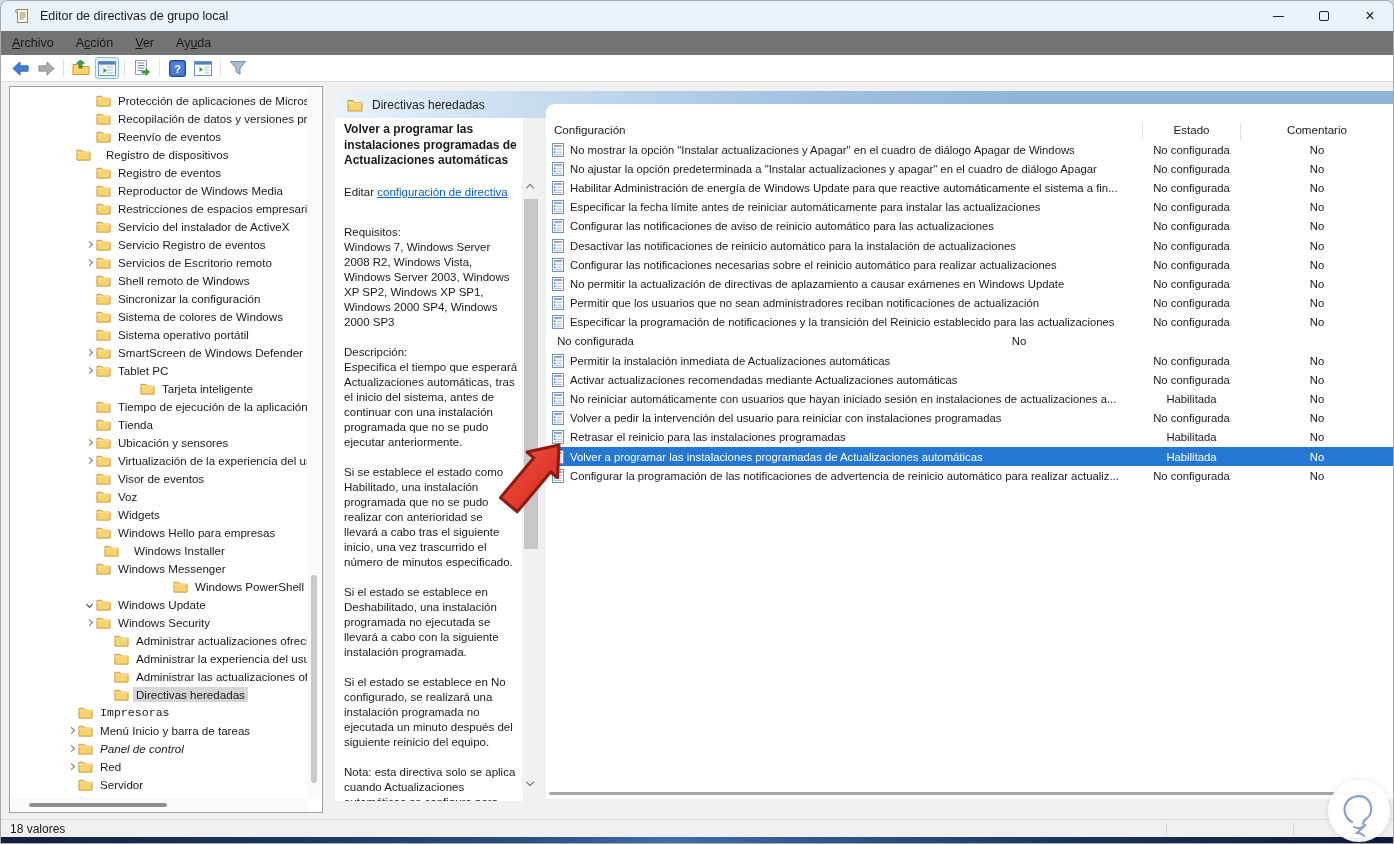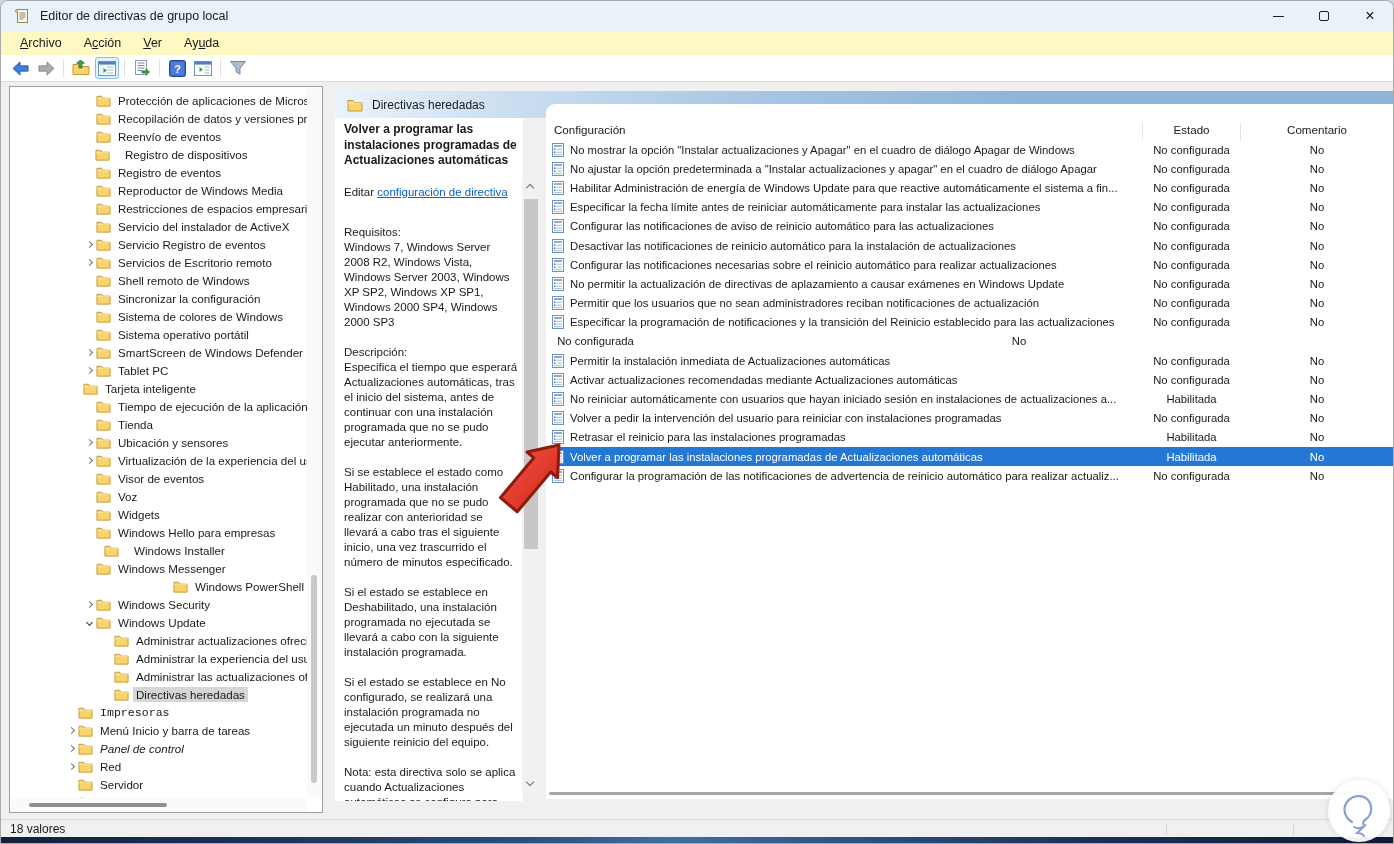--- a/index.html
+++ b/index.html
@@ -18,8 +18,8 @@
   .wc-max i{display:block;width:10px;height:10px;border:1.2px solid #222;border-radius:2px;}
   .wc-close i{font-style:normal;font-size:16px;line-height:16px;color:#111;}
   
-  .menubar{position:absolute;left:0;top:30px;width:100%;height:24px;background:#fef9c3;
-           display:flex;align-items:center;padding-left:8px;font-size:12.5px;}
+  .menubar{position:absolute;left:0;top:30px;width:100%;height:24px;background:#737373;
+           display:flex;align-items:center;padding-left:0;font-size:12.5px;}
   .menu-item{padding:3px 11px;}
   .menu-item .ak{text-decoration:underline;}
   

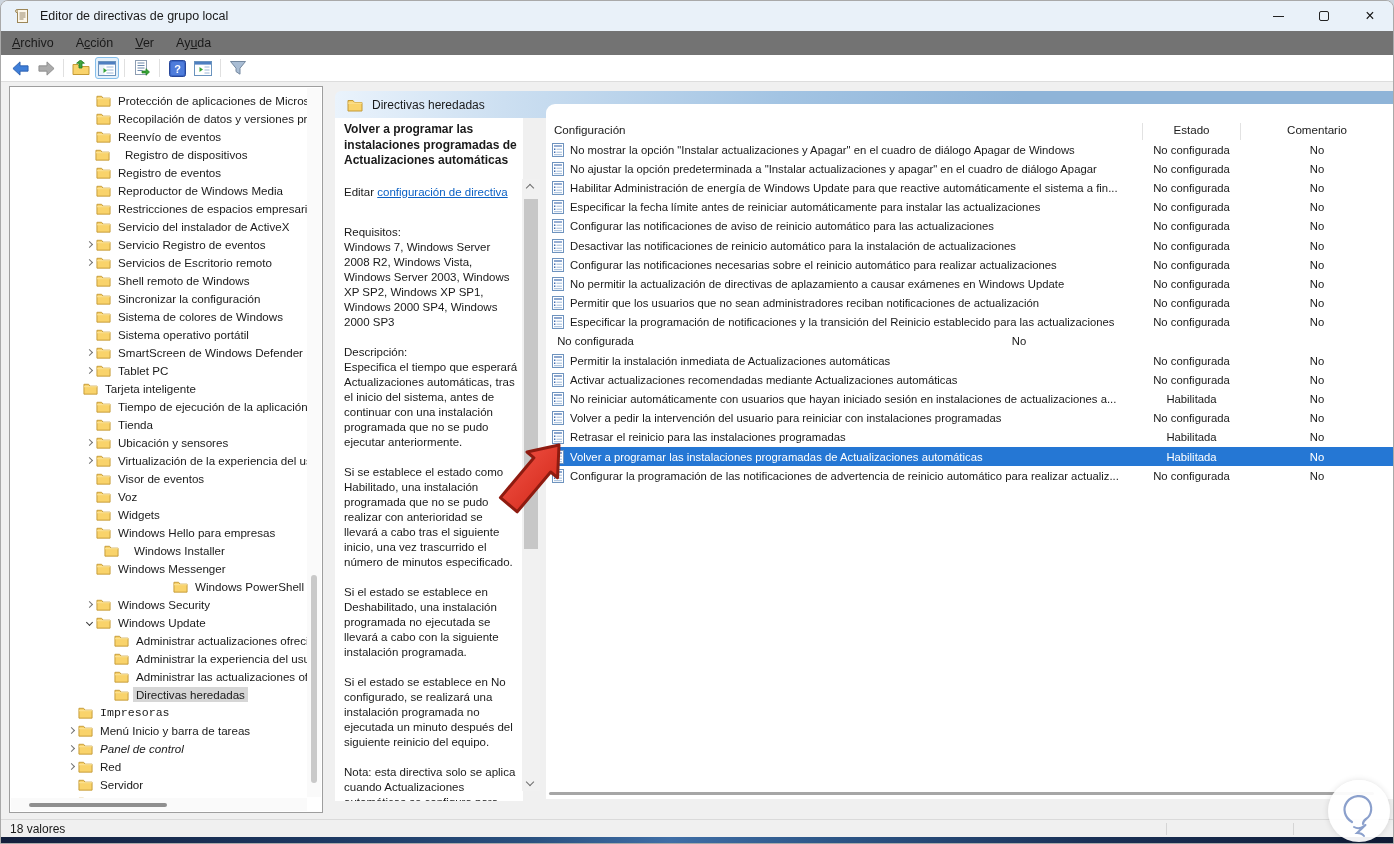--- a/index.html
+++ b/index.html
@@ -220,7 +220,7 @@
           </span>
           <span class="tlabel">Reenvío de eventos</span>
         </div>
-        <div class="trow" style="padding-left: 63px; gap: 8px;">
+        <div class="trow" style="padding-left: 44px; gap: 8px;">
           <span class="chev"></span>
           <span class="ticon">
             <svg width="15" height="13" viewBox="0 0 16 13">

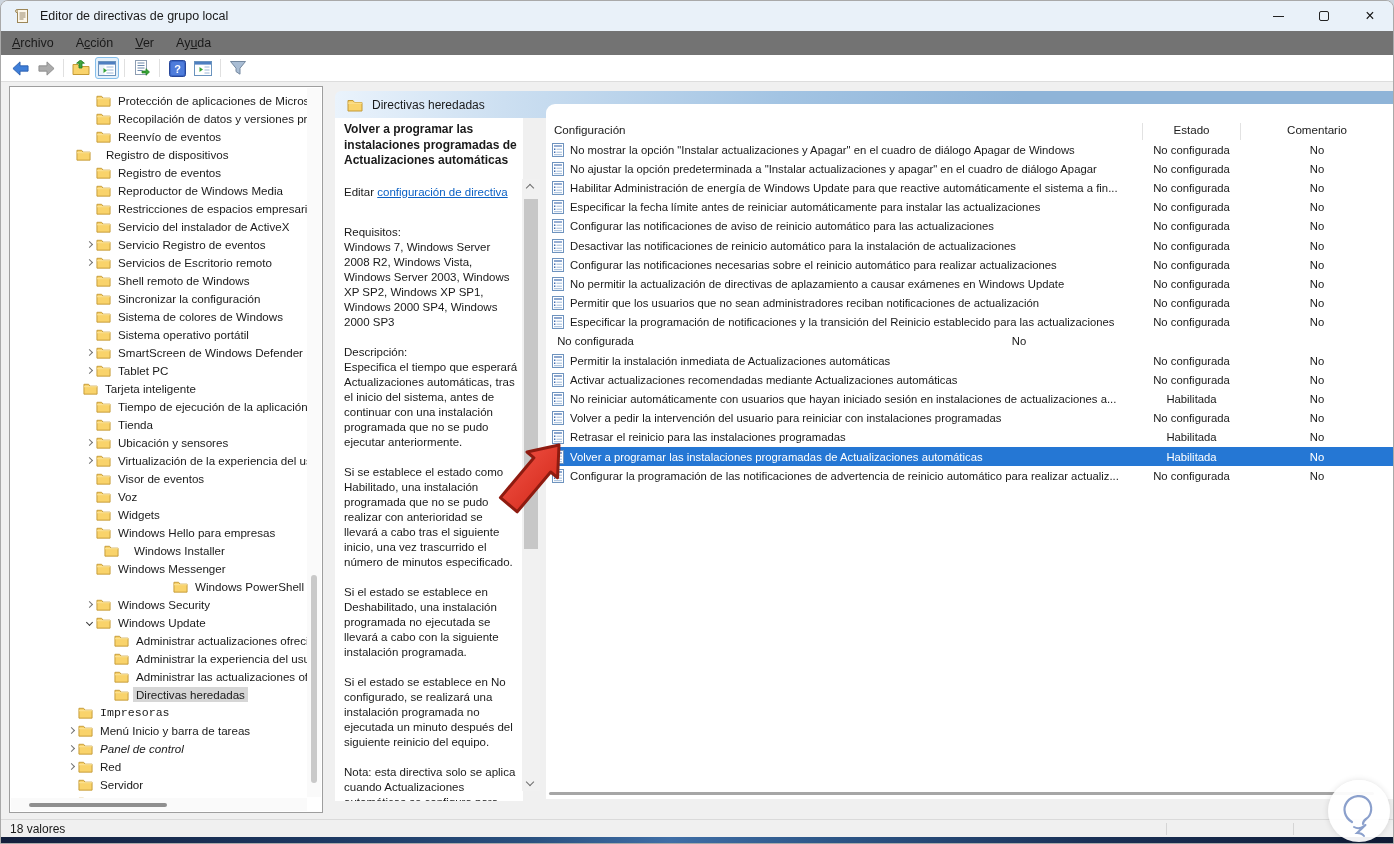--- a/index.html
+++ b/index.html
@@ -358,7 +358,7 @@
           </span>
           <span class="tlabel">Tablet PC</span>
         </div>
-        <div class="trow" style="padding-left: 59px;">
+        <div class="trow" style="padding-left: 116px;">
           <span class="chev"></span>
           <span class="ticon">
             <svg width="15" height="13" viewBox="0 0 16 13">

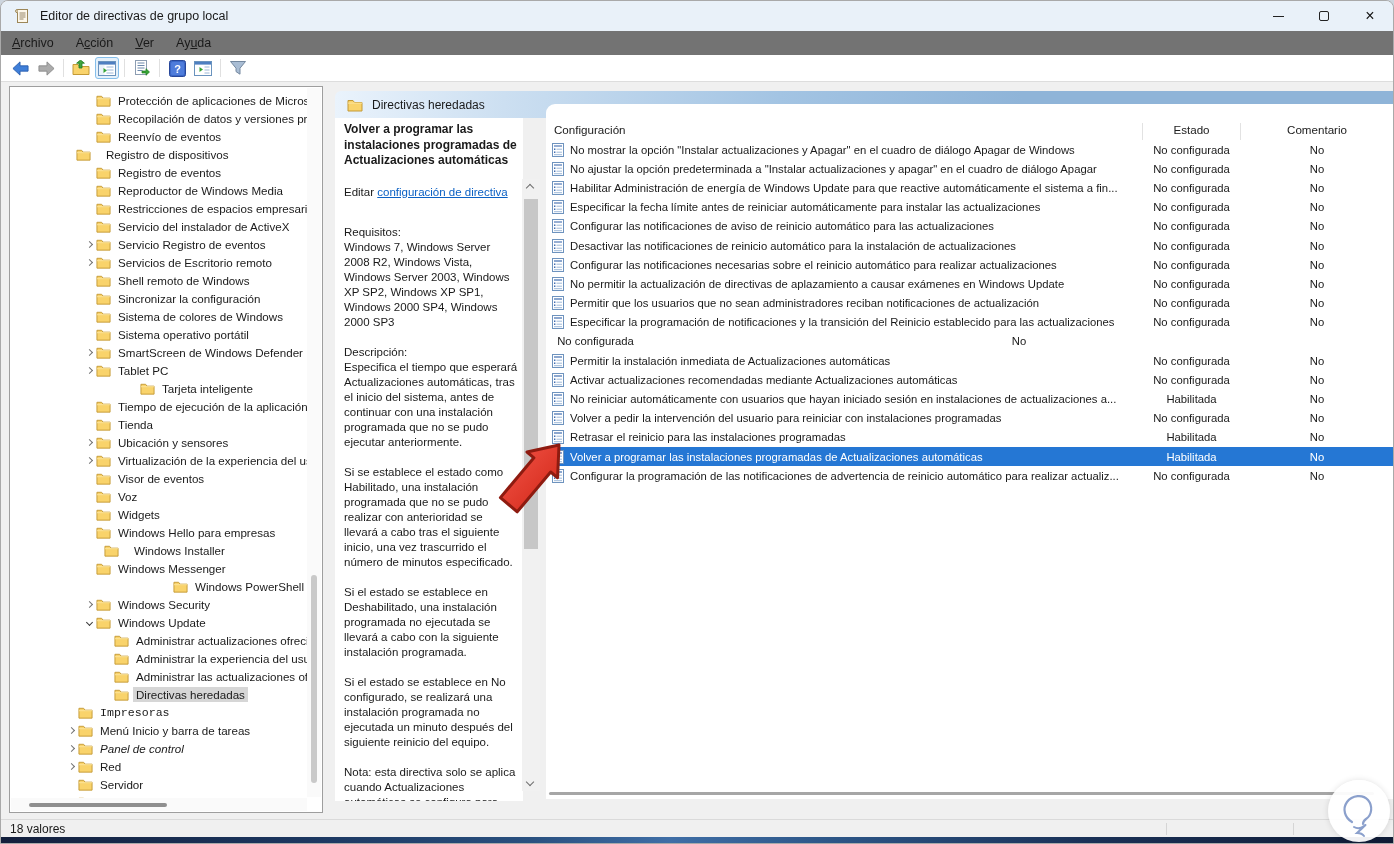--- a/index.html
+++ b/index.html
@@ -483,6 +483,18 @@
           <span class="tlabel">Windows PowerShell</span>
         </div>
         <div class="trow" style="padding-left: 72px;">
+          <span class="chev exp">
+            <i></i>
+          </span>
+          <span class="ticon">
+            <svg width="15" height="13" viewBox="0 0 16 13">
+              <path d="M1 2h5l1.5 2H15v8.5H1z" fill="#F9D36B" stroke="#C49A36"></path>
+              <path d="M1 4.6h14" stroke="#FCE49C" stroke-width="1"></path>
+            </svg>
+          </span>
+          <span class="tlabel">Windows Update</span>
+        </div>
+        <div class="trow" style="padding-left: 72px;">
           <span class="chev col">
             <i></i>
           </span>
@@ -493,18 +505,6 @@
             </svg>
           </span>
           <span class="tlabel">Windows Security</span>
-        </div>
-        <div class="trow" style="padding-left: 72px;">
-          <span class="chev exp">
-            <i></i>
-          </span>
-          <span class="ticon">
-            <svg width="15" height="13" viewBox="0 0 16 13">
-              <path d="M1 2h5l1.5 2H15v8.5H1z" fill="#F9D36B" stroke="#C49A36"></path>
-              <path d="M1 4.6h14" stroke="#FCE49C" stroke-width="1"></path>
-            </svg>
-          </span>
-          <span class="tlabel">Windows Update</span>
         </div>
         <div class="trow" style="padding-left: 90px;">
           <span class="chev"></span>

